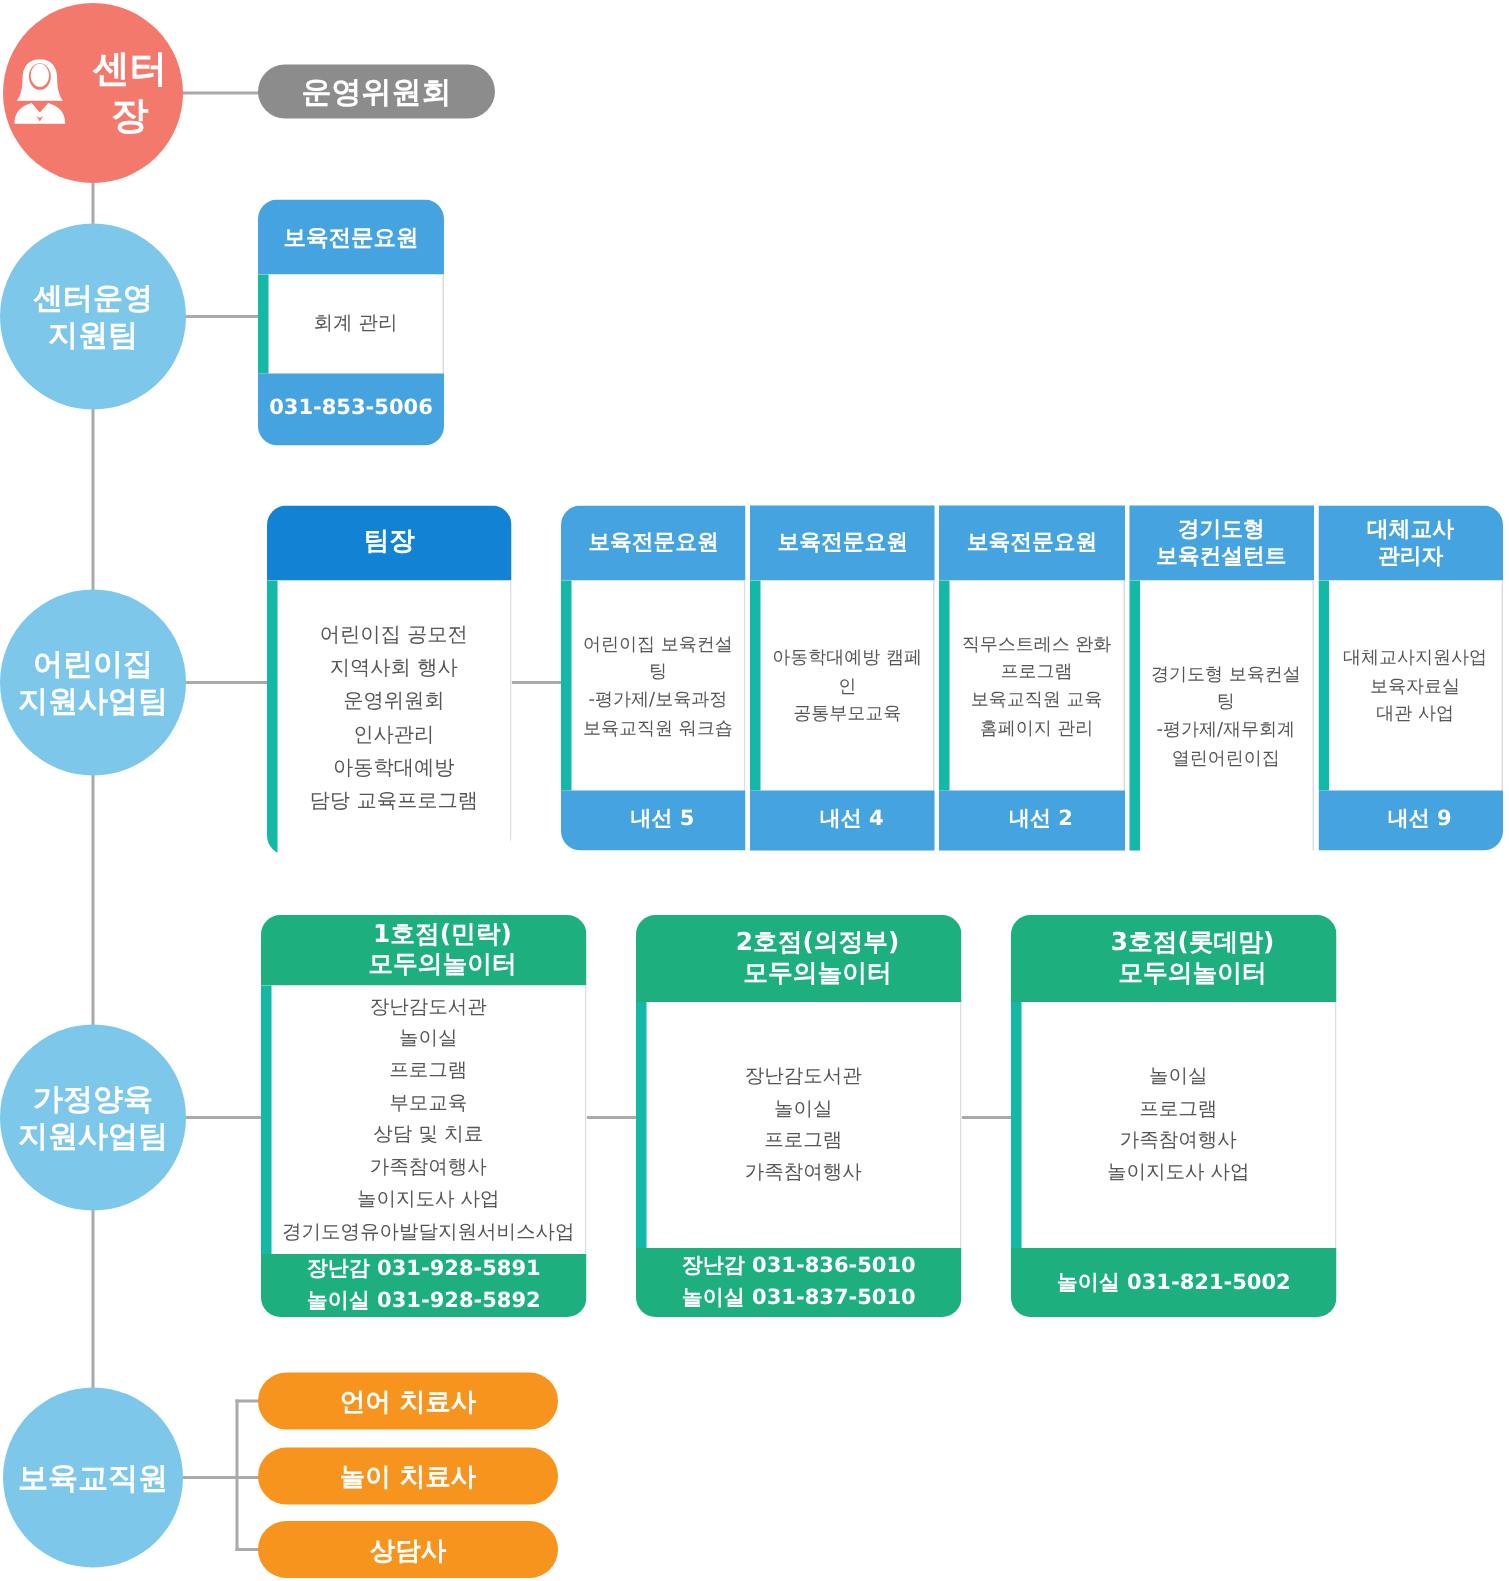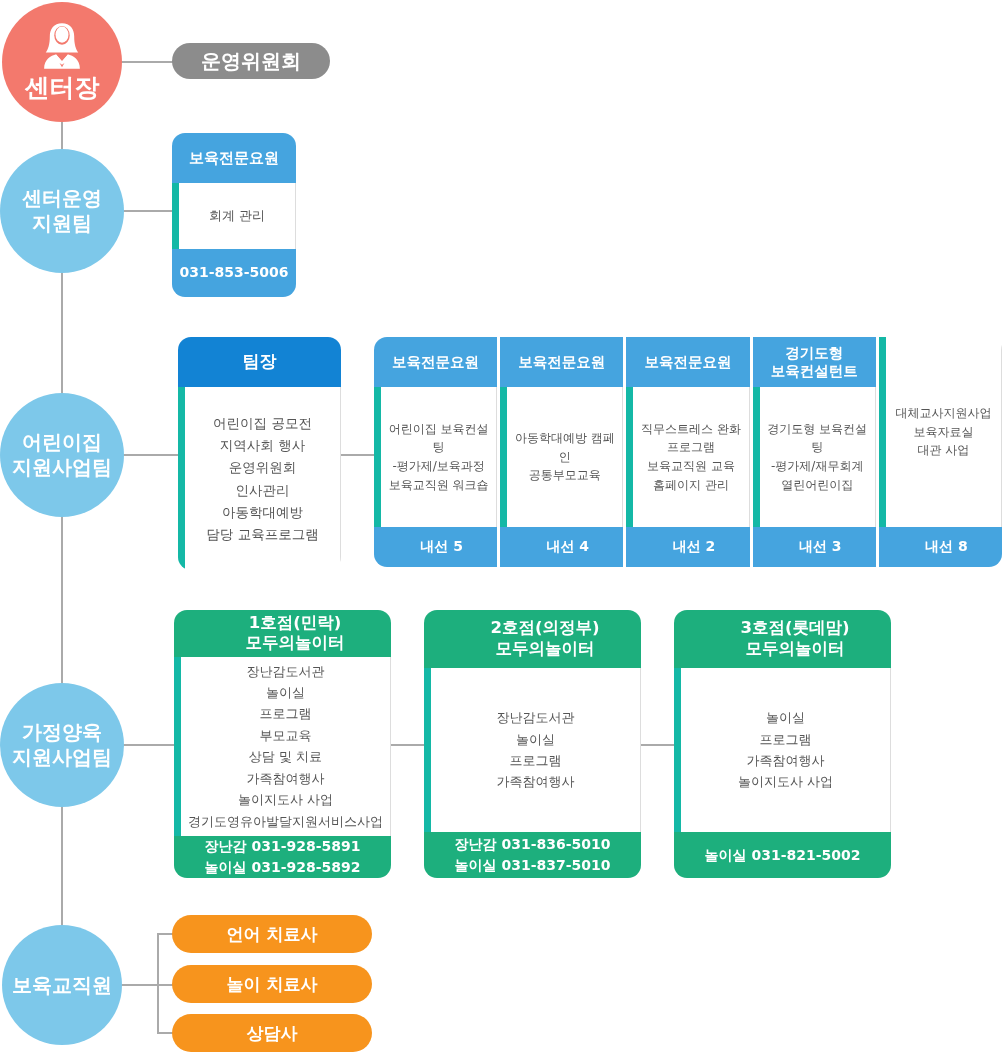--- a/index.html
+++ b/index.html
@@ -14,7 +14,7 @@
   
   .circle{
     position:absolute;border-radius:50%;background:#7dc8ea;color:#ffffff;
-    display:flex;flex-direction:column;align-items:center;justify-content:center;
+    display:flex;flex-direction:row;align-items:center;justify-content:center;
     text-align:center;font-weight:bold;font-size:20px;line-height:1.25;
   }
   .circle.red{background:#f3796d;}

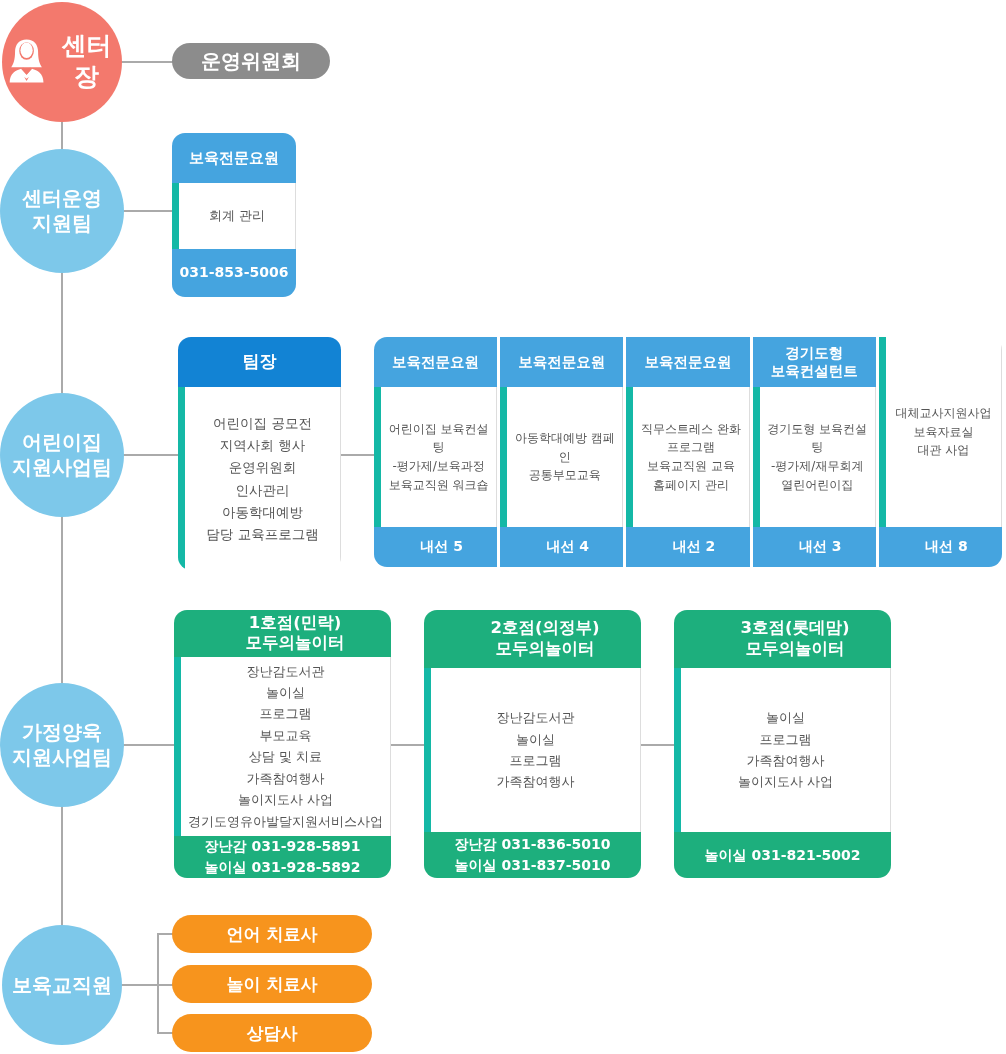--- a/index.html
+++ b/index.html
@@ -179,6 +179,10 @@
       <div class="card-foot">내선 3</div>
     </div>
     <div class="staff-card">
+      <div class="card-head">
+          <div>대체교사</div>
+          <div>관리자</div>
+        </div>
       <div class="card-body">
           <div>대체교사지원사업</div>
           <div>보육자료실</div>

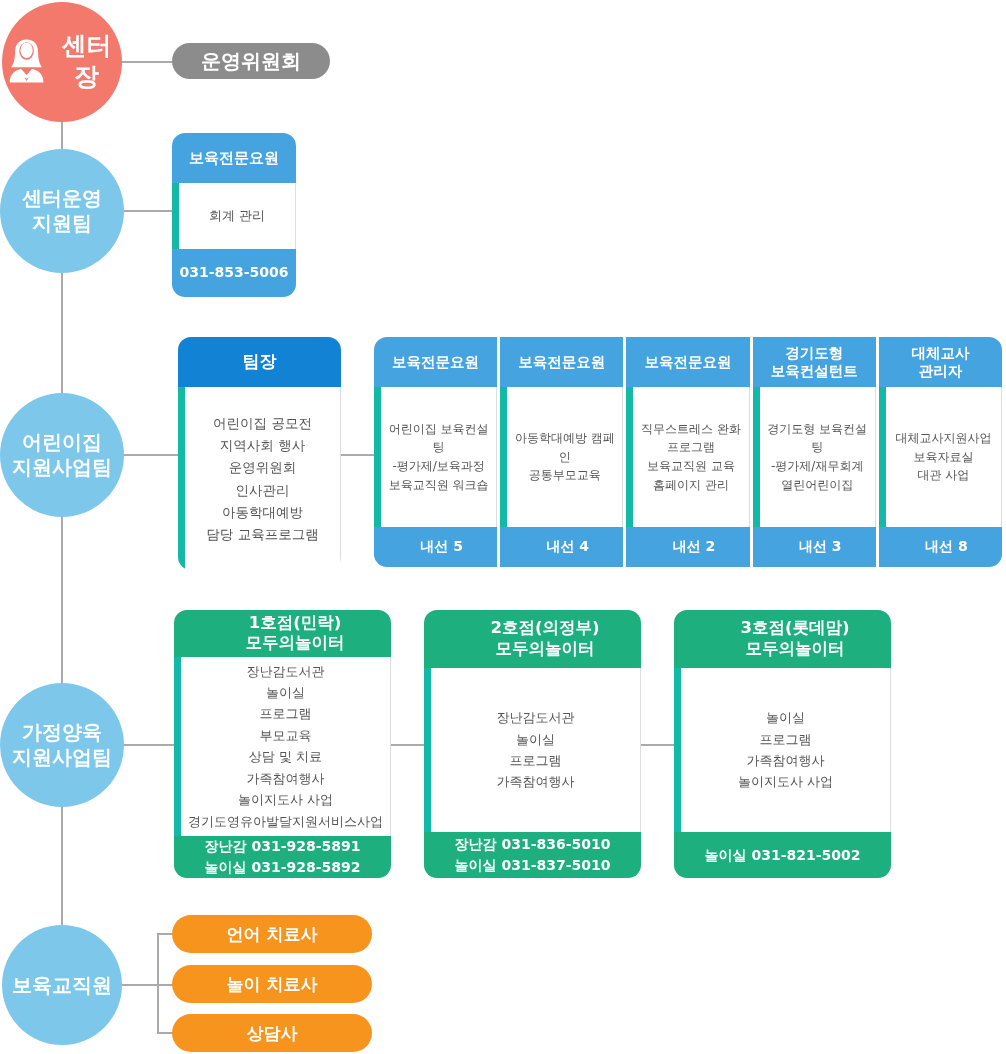--- a/index.html
+++ b/index.html
@@ -176,7 +176,6 @@
           <div>-평가제/재무회계</div>
           <div>열린어린이집</div>
         </div>
-      <div class="card-foot">내선 3</div>
     </div>
     <div class="staff-card">
       <div class="card-head">

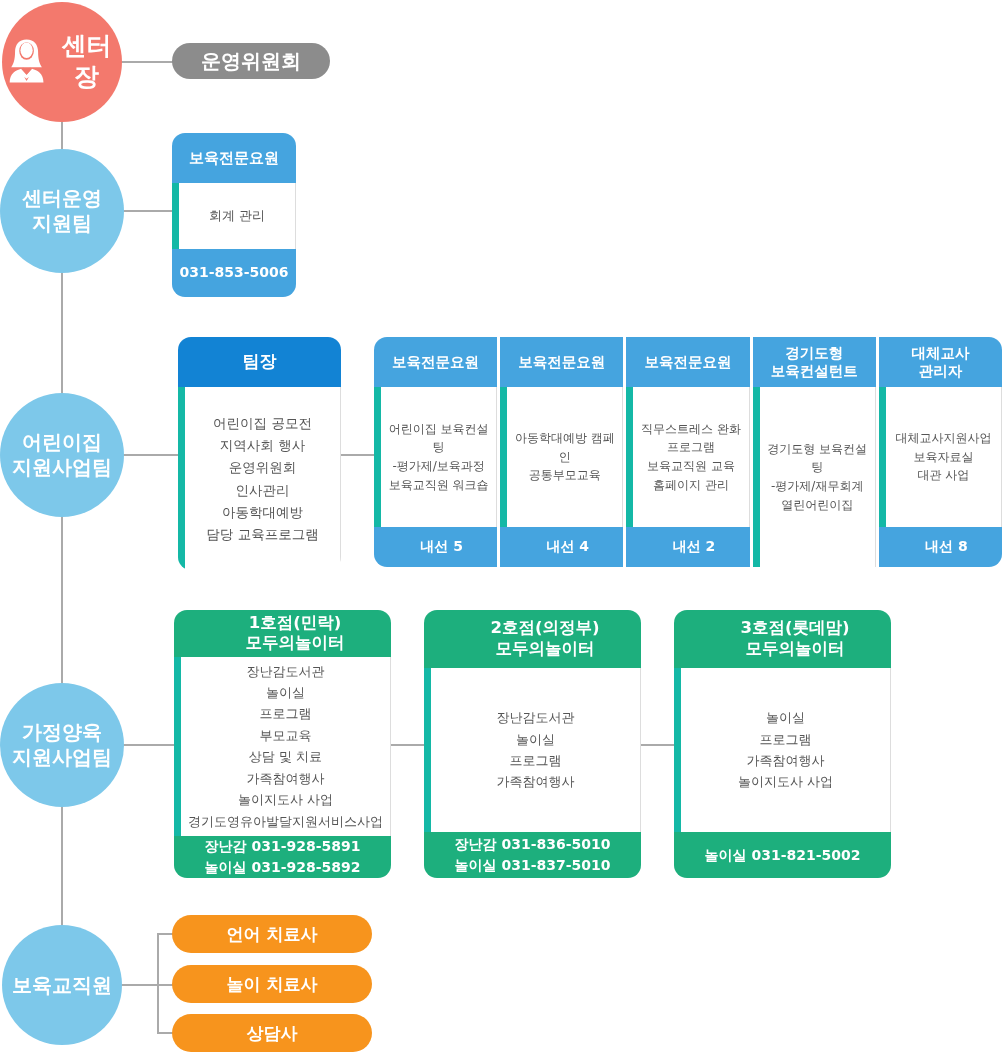--- a/index.html
+++ b/index.html
@@ -187,7 +187,7 @@
           <div>보육자료실</div>
           <div>대관 사업</div>
         </div>
-      <div class="card-foot">내선 8</div>
+      <div class="card-foot">내선 9</div>
     </div>
   </div>
 

